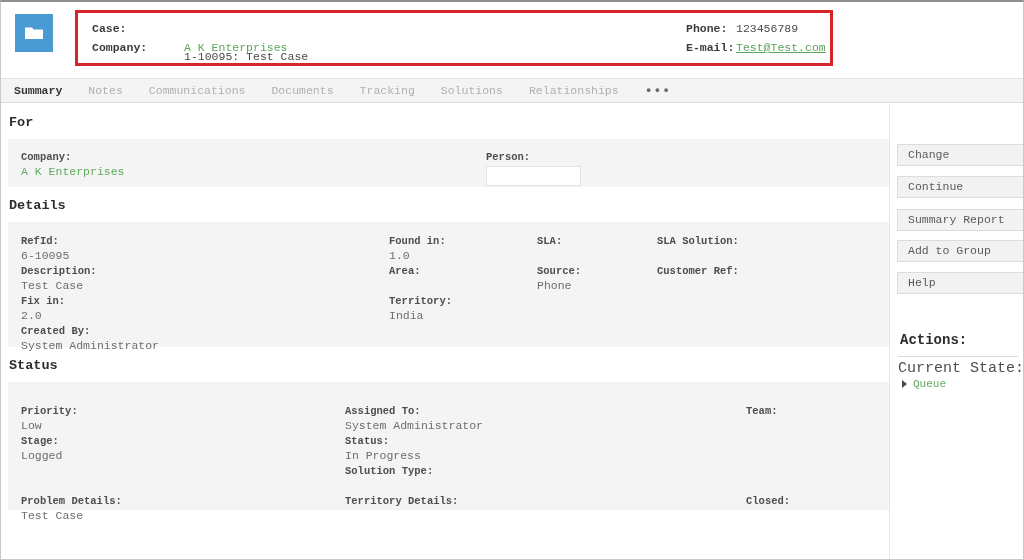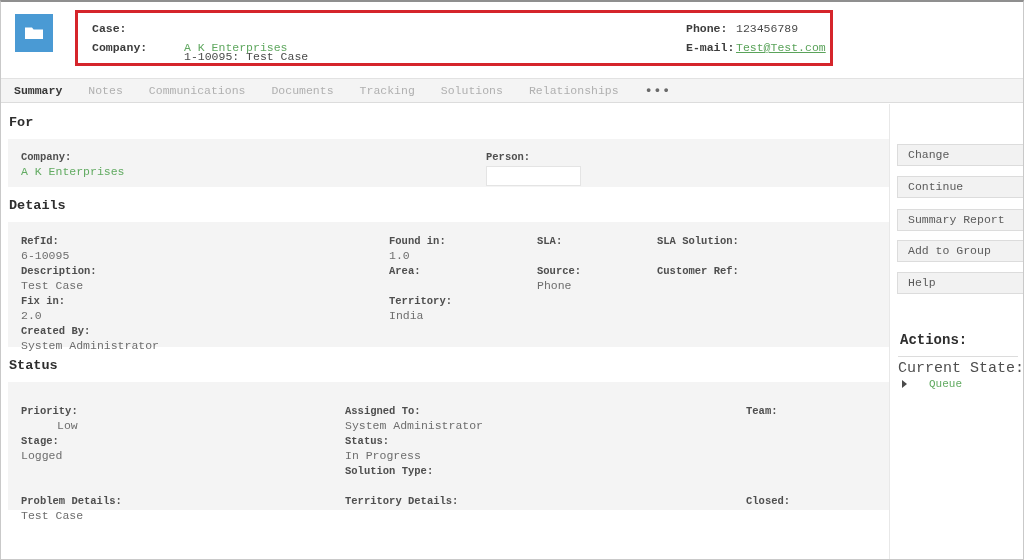--- a/index.html
+++ b/index.html
@@ -225,7 +225,7 @@
     border-bottom: 4px solid transparent;
     display: inline-block;
   }
-  .queue-link { color: #62ab62; margin-left: 16px; }
+  .queue-link { color: #62ab62; }
 </style>
 </head>
 <body>

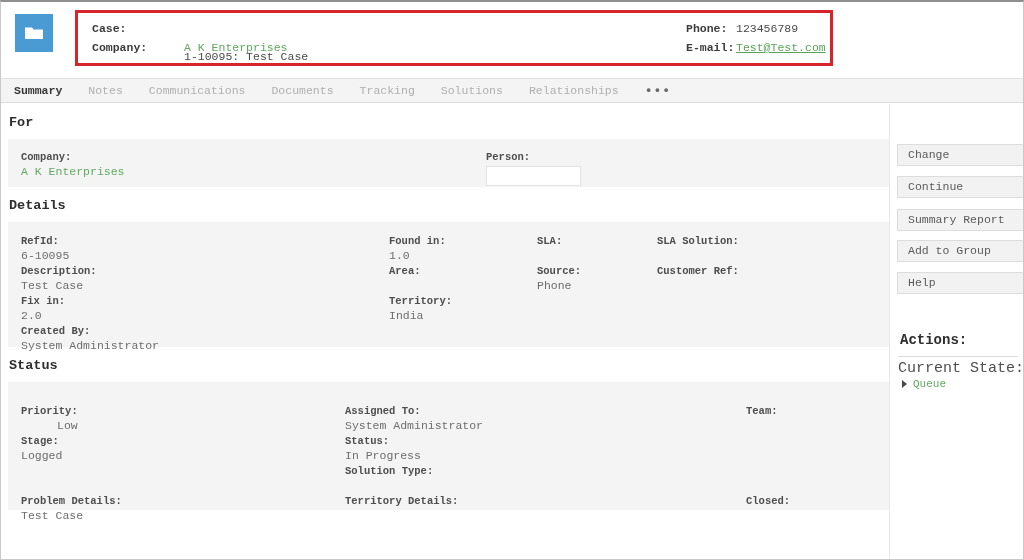--- a/index.html
+++ b/index.html
@@ -161,7 +161,7 @@
 
   
   #panel-status { height: 128px; }
-  #fld-priority   { left: 13px;  top: 22px; text-align: right; }
+  #fld-priority   { left: 13px;  top: 22px; }
   #fld-stage      { left: 13px;  top: 52px; }
   #fld-probtype   { left: 13px;  top: 82px; }
   #fld-probdet    { left: 13px;  top: 112px; }

